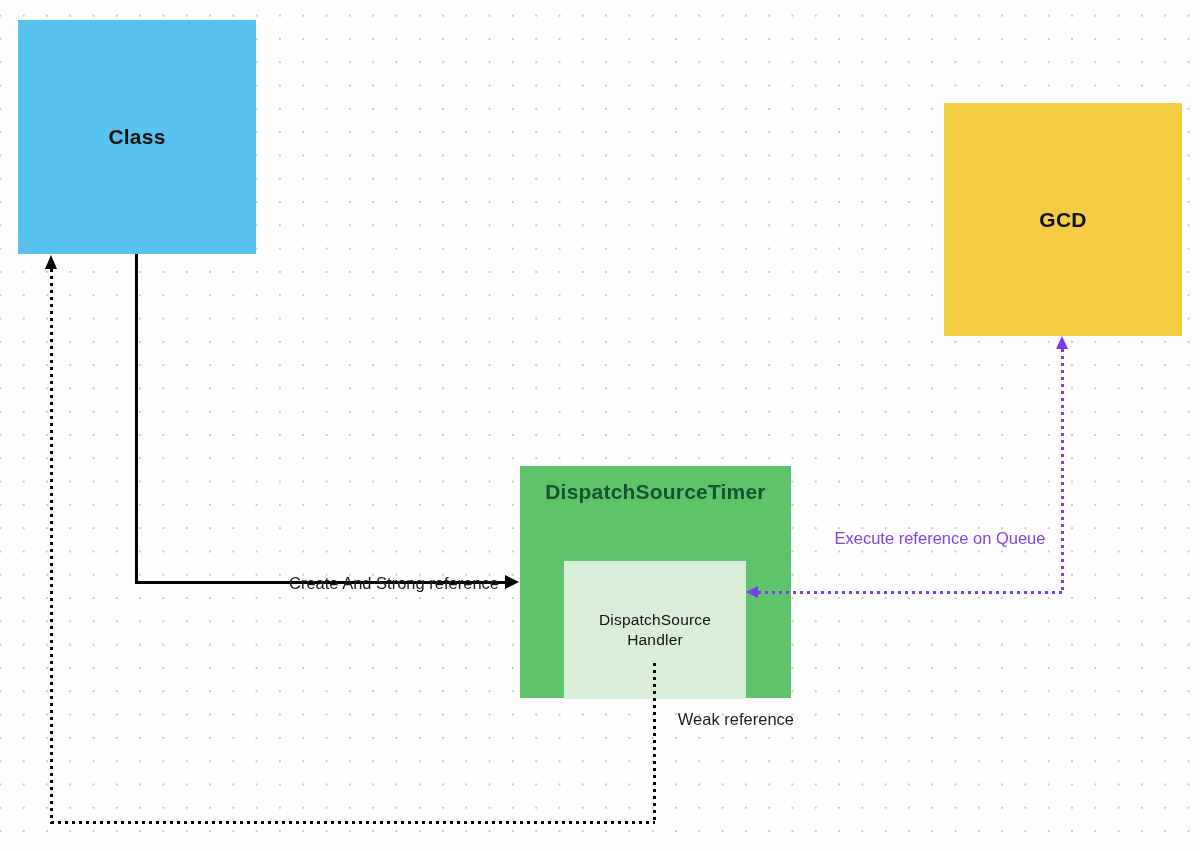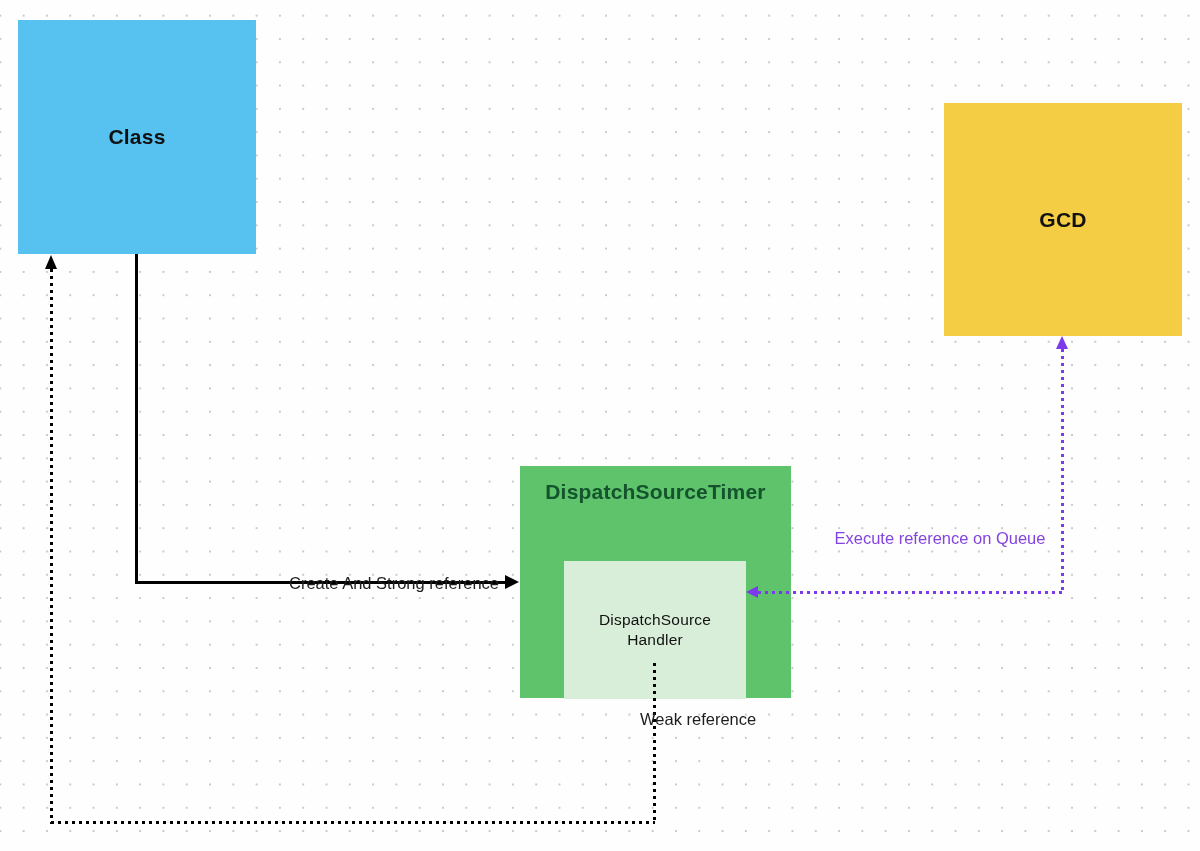--- a/index.html
+++ b/index.html
@@ -69,7 +69,7 @@
     text-align: center;
   }
   .label-create  { left: 268px; top: 574px; width: 252px; }
-  .label-weak    { left: 618px; top: 710px; width: 160px; text-align: left; padding-left: 22px; box-sizing: border-box; }
+  .label-weak    { left: 634px; top: 710px; width: 160px; text-align: right; padding-left: 22px; box-sizing: border-box; }
   .label-execute { left: 815px; top: 529px; width: 250px; color: #8444E0; }
 </style>
 </head>

